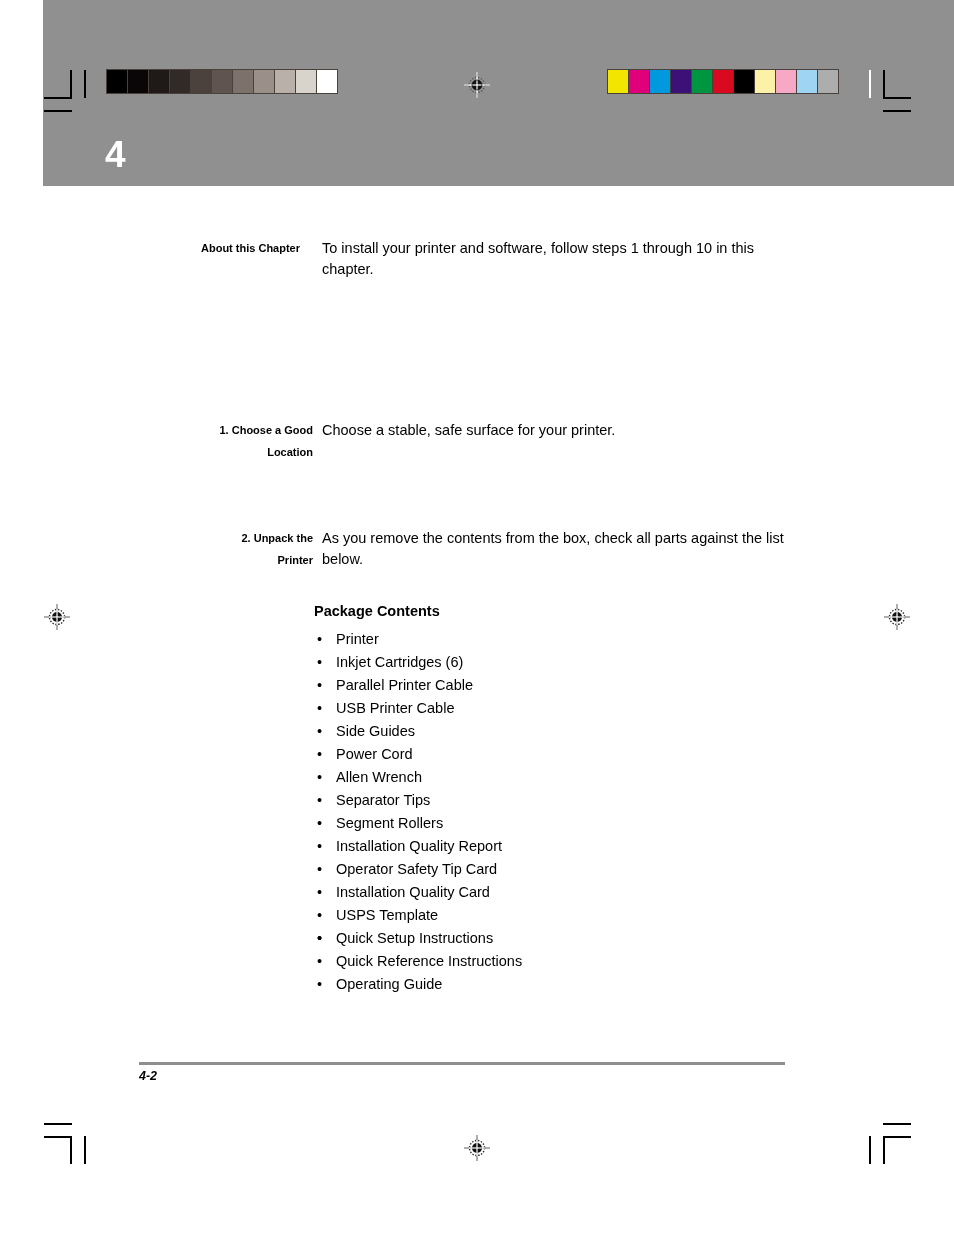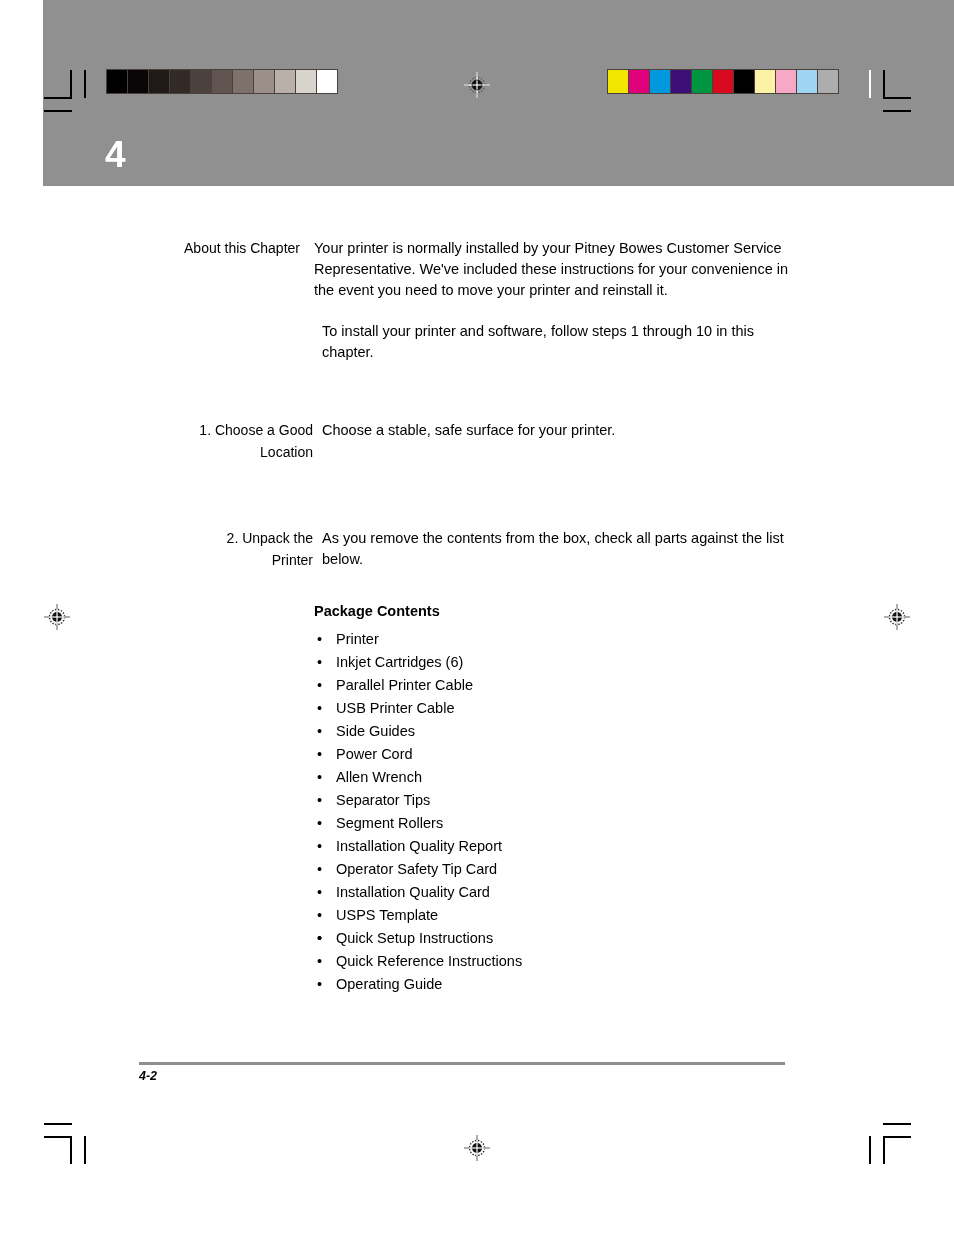--- a/index.html
+++ b/index.html
@@ -117,8 +117,8 @@
     left: 100px;
     width: 200px;
     text-align: right;
-    font-size: 14px;
-    font-weight: normal;
+    font-size: 11px;
+    font-weight: bold;
     color: #000;
     line-height: 21.5px;
   }

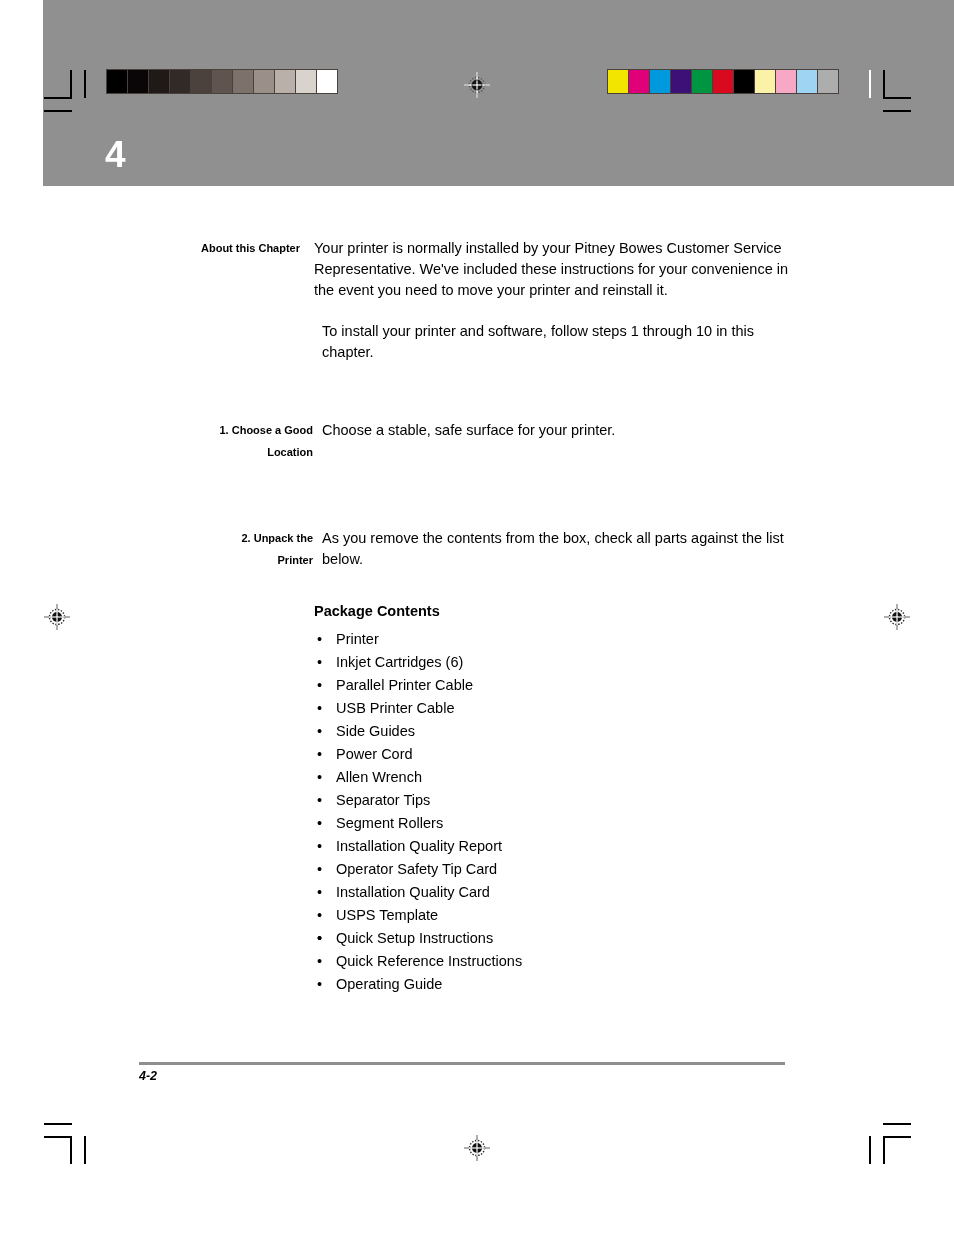--- a/index.html
+++ b/index.html
@@ -293,7 +293,6 @@
   <div class="sec-row" style="top:238px;">
     <div class="sec-head">About this Chapter</div>
     <div class="sec-body">
-      <p>Your printer is normally installed by your Pitney Bowes Customer Service Representative. We've included these instructions for your convenience in the event you need to move your printer and reinstall it.</p>
       <p>To install your printer and software, follow steps 1 through 10 in this chapter.</p>
     </div>
   </div>

